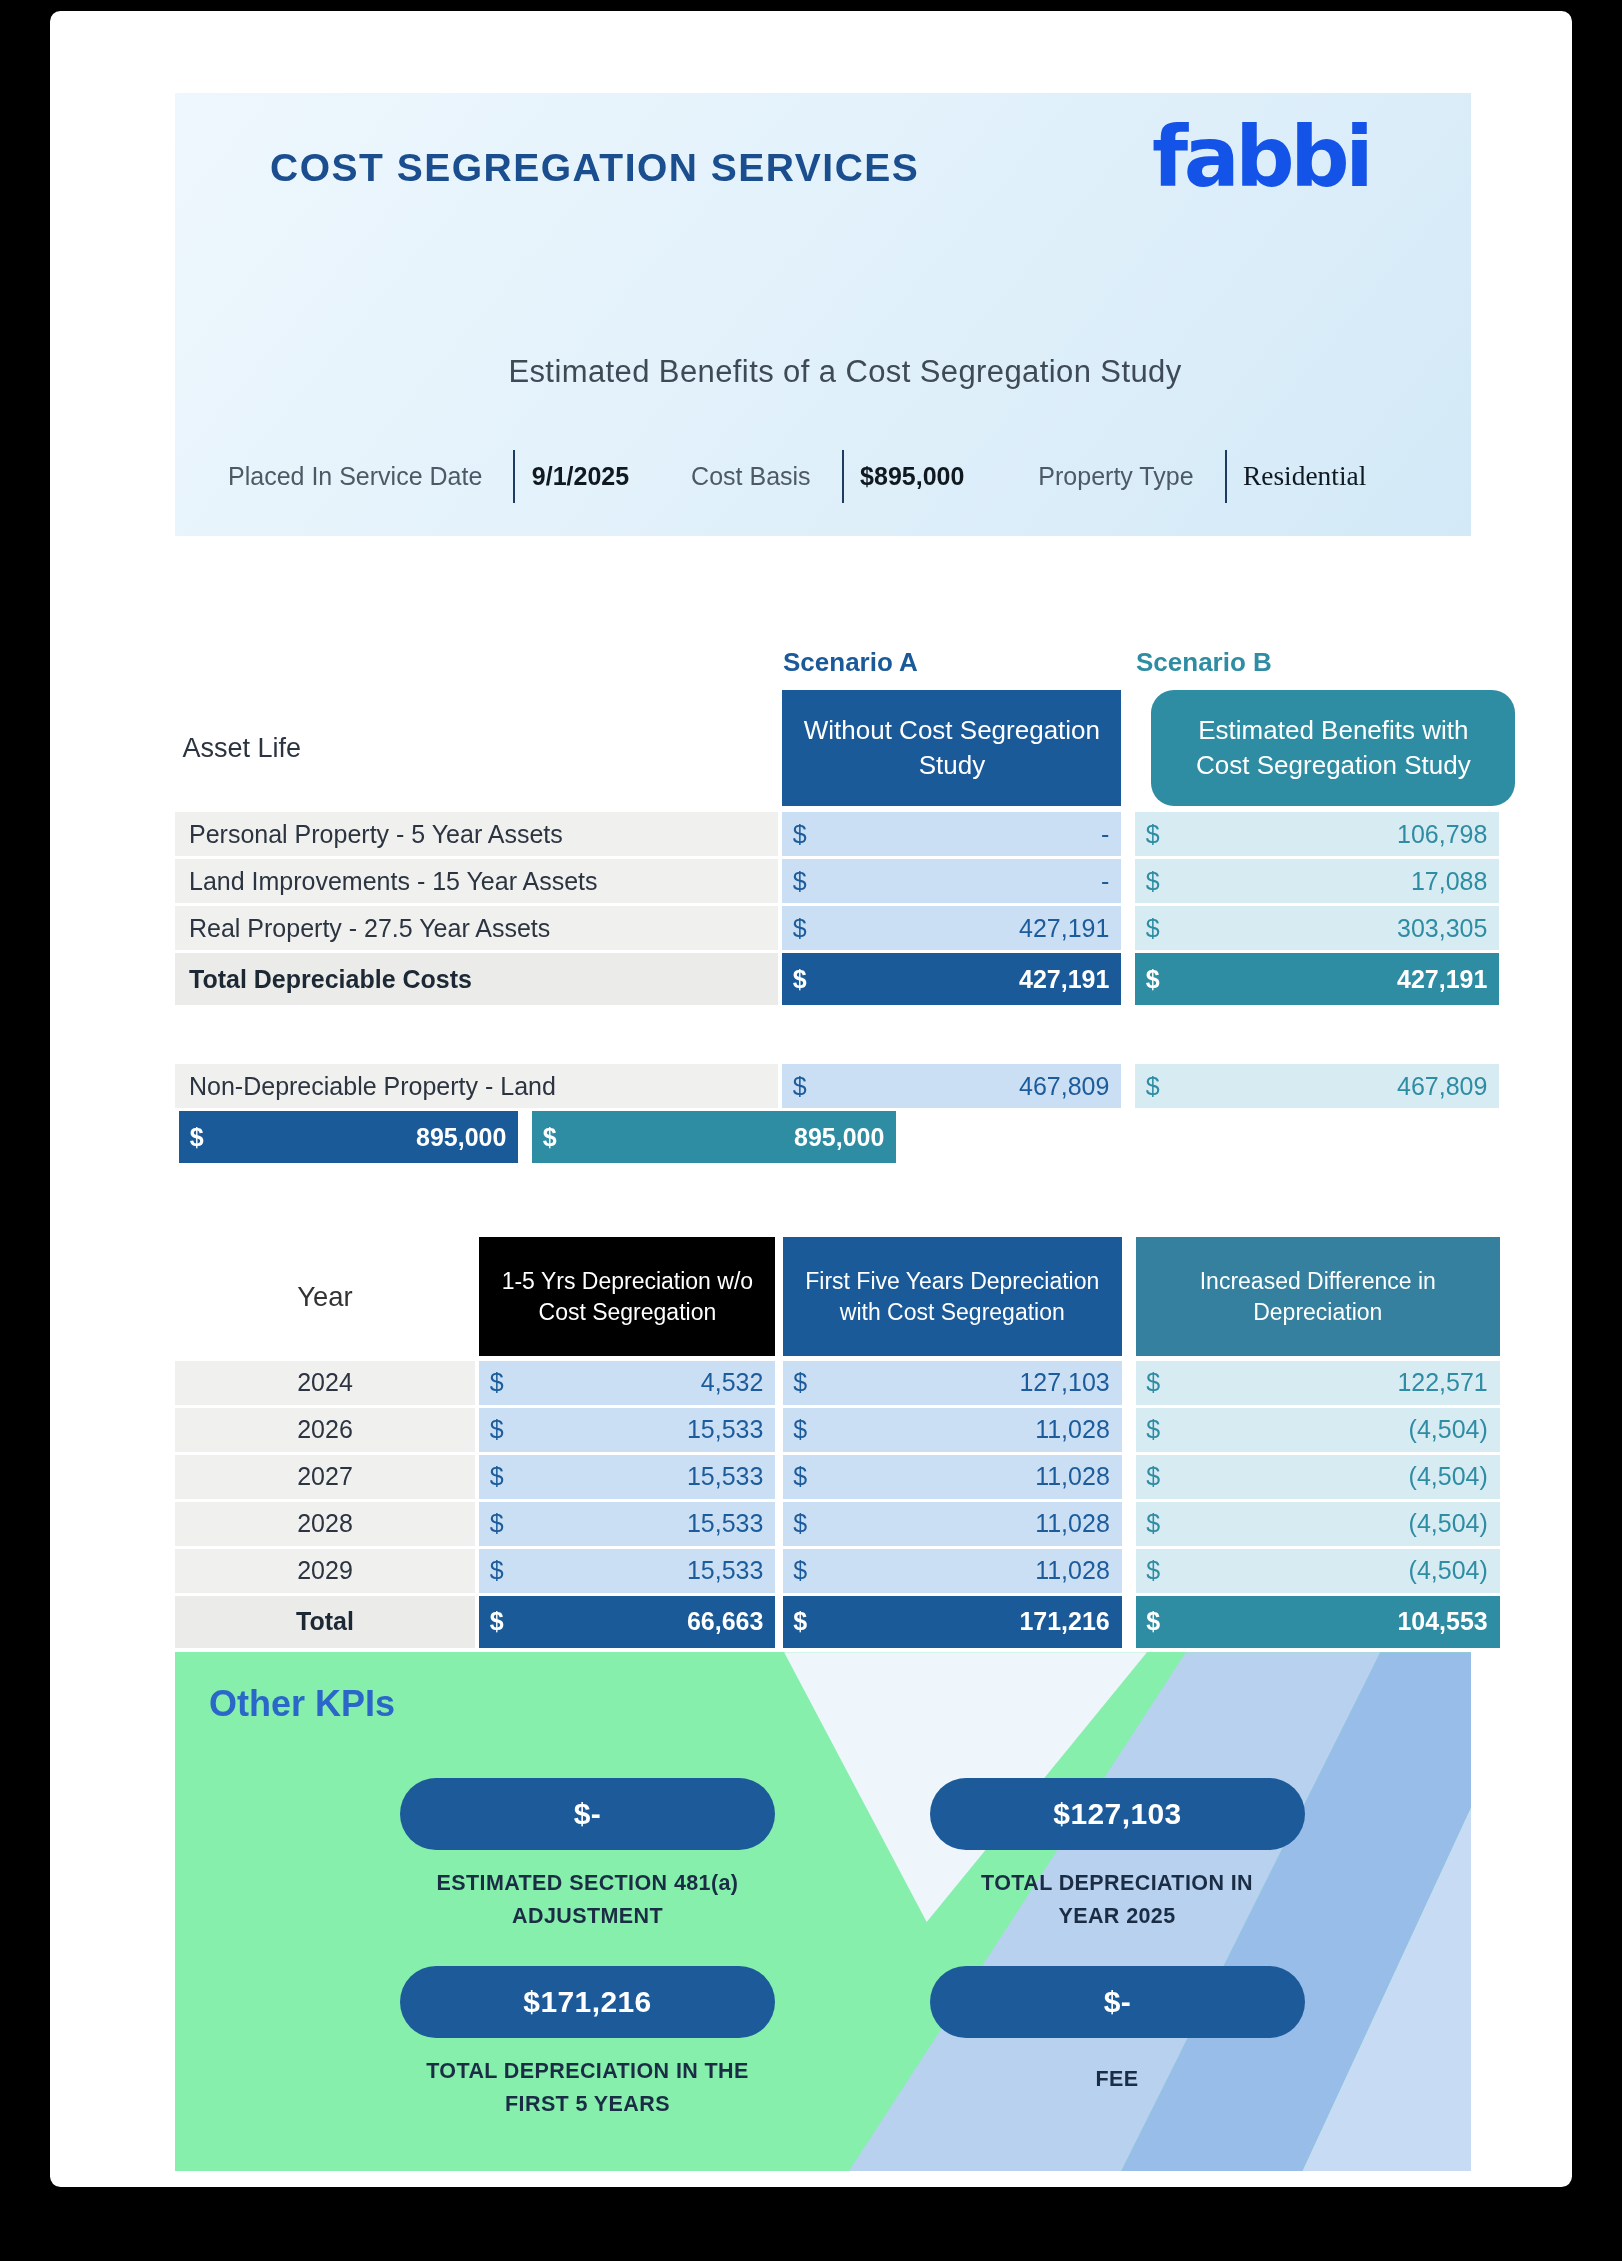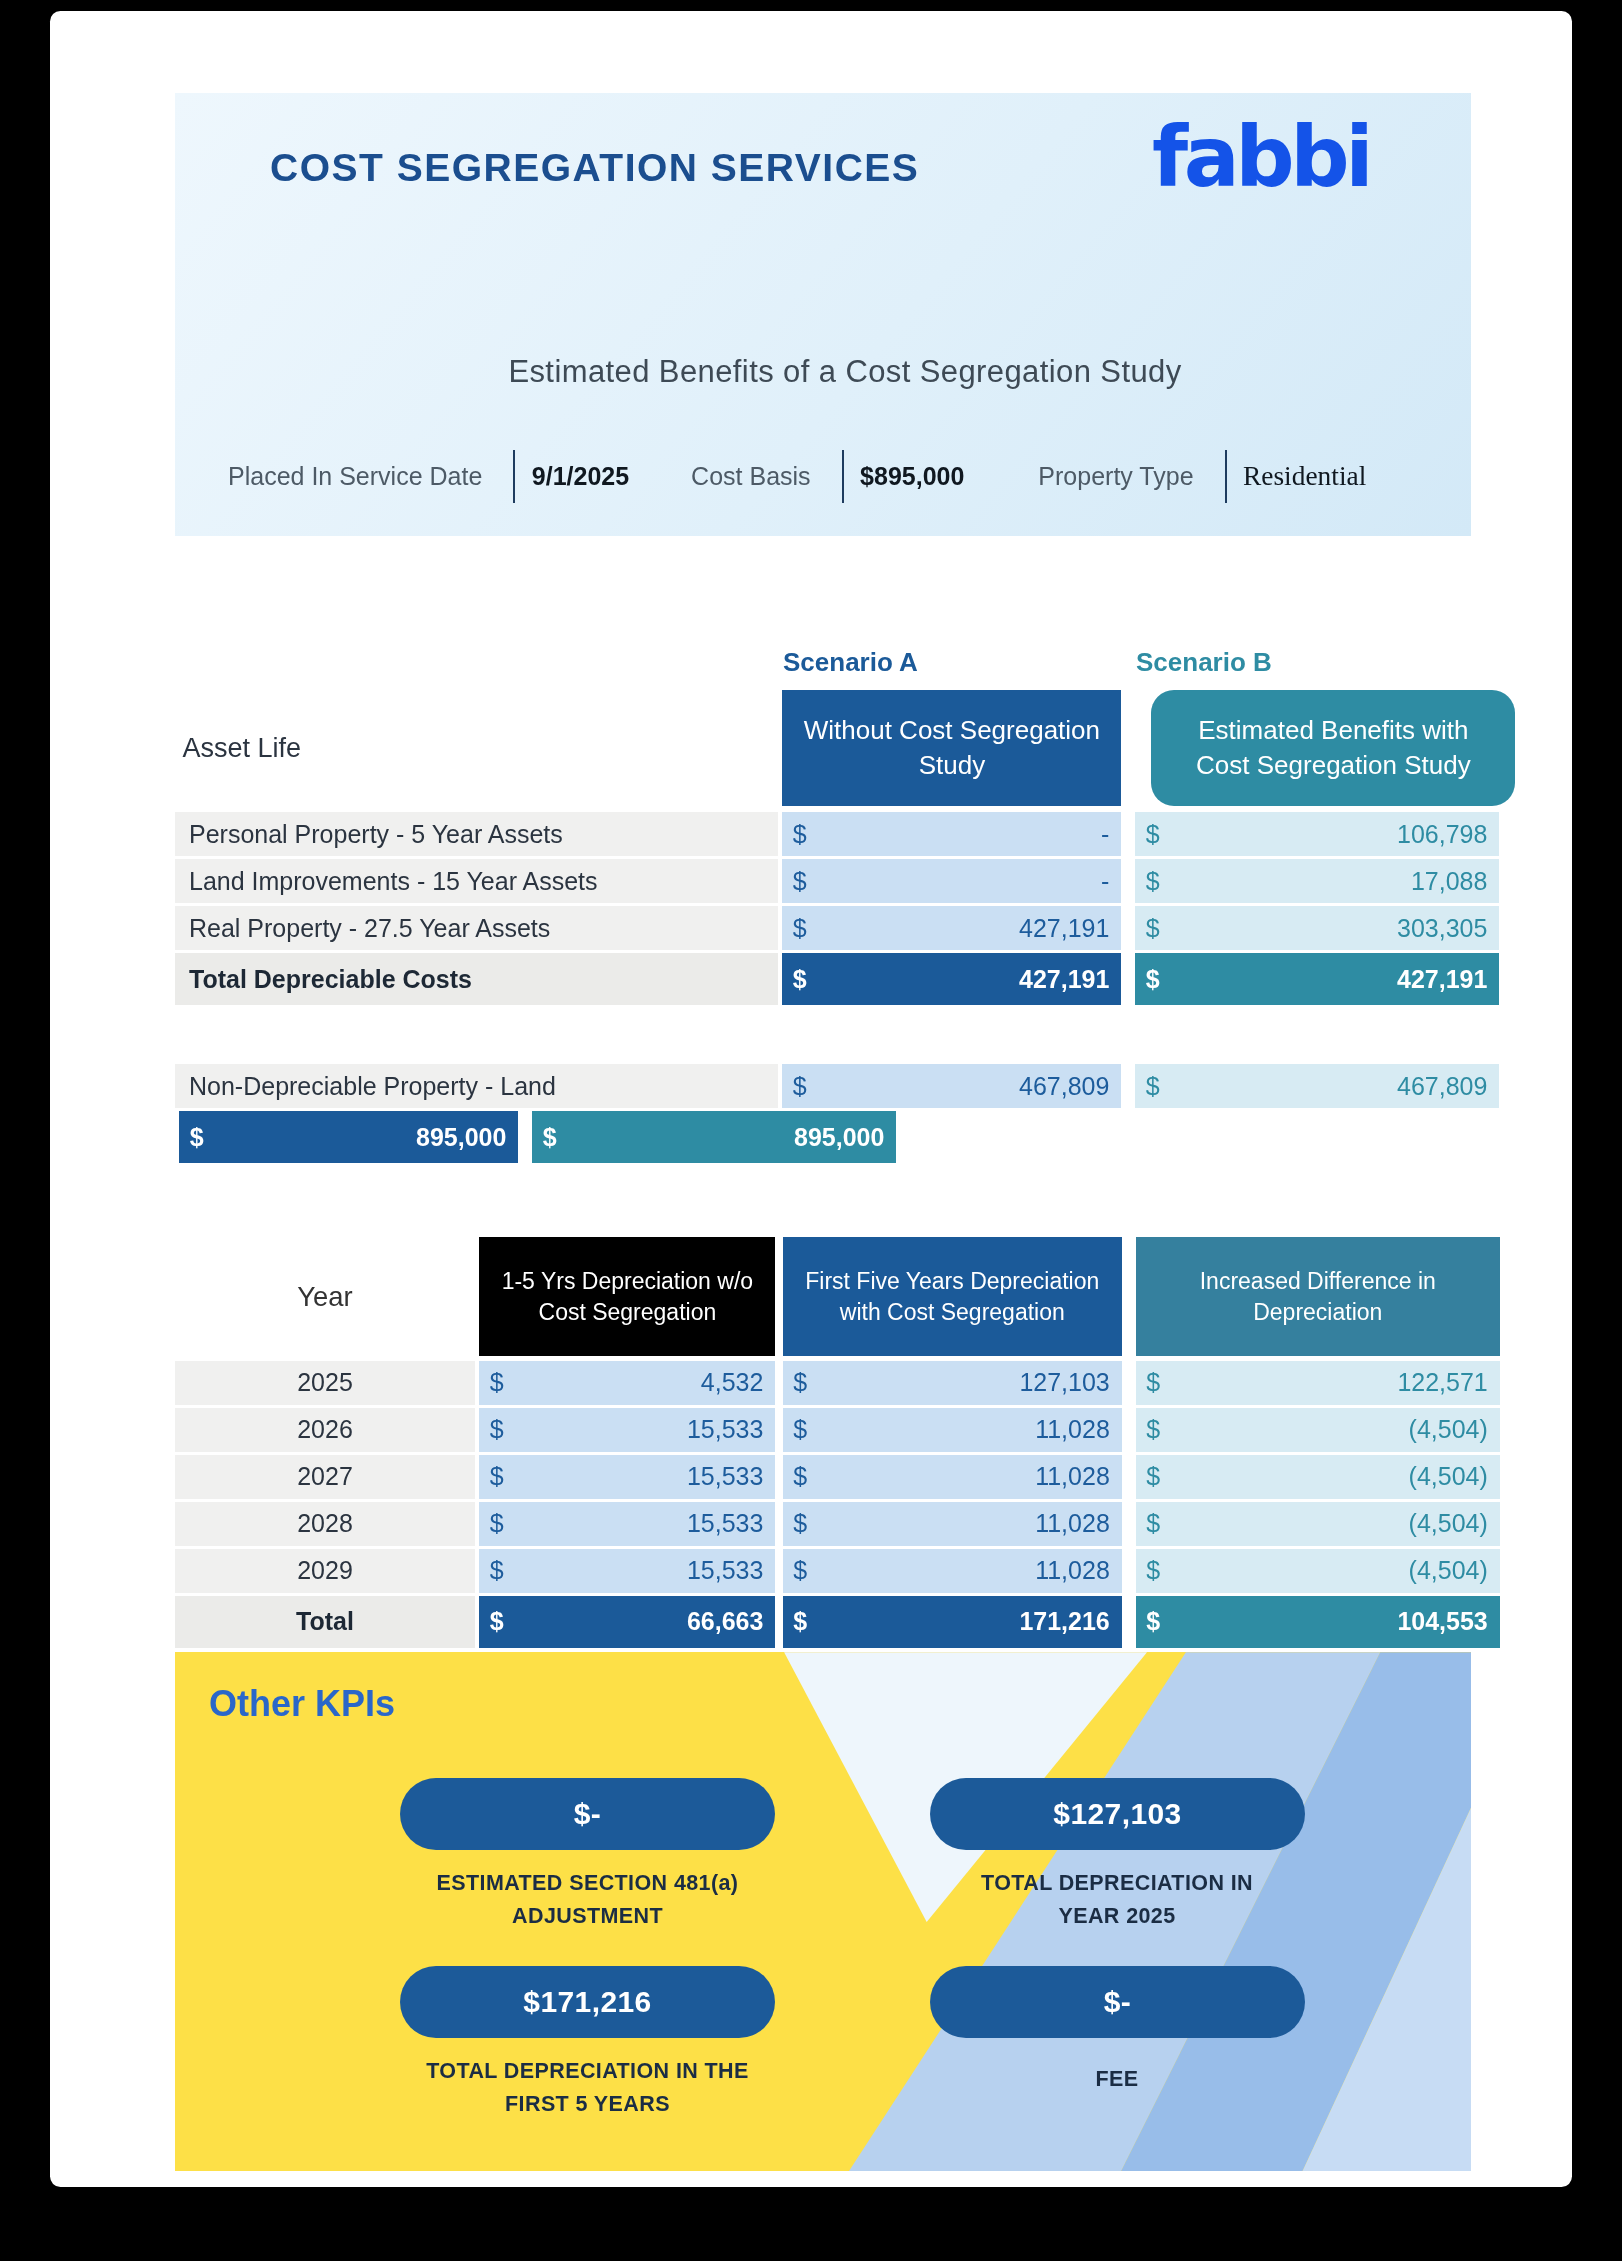--- a/index.html
+++ b/index.html
@@ -230,7 +230,7 @@
     </div>
     <div class="tbl t2-rows">
       <div class="flexrow">
-        <div class="cell c-year">2025</div>
+        <div class="cell c-year">2024</div>
         <div class="cell val c2-1">
             <span>$</span>
             <span>4,532</span>

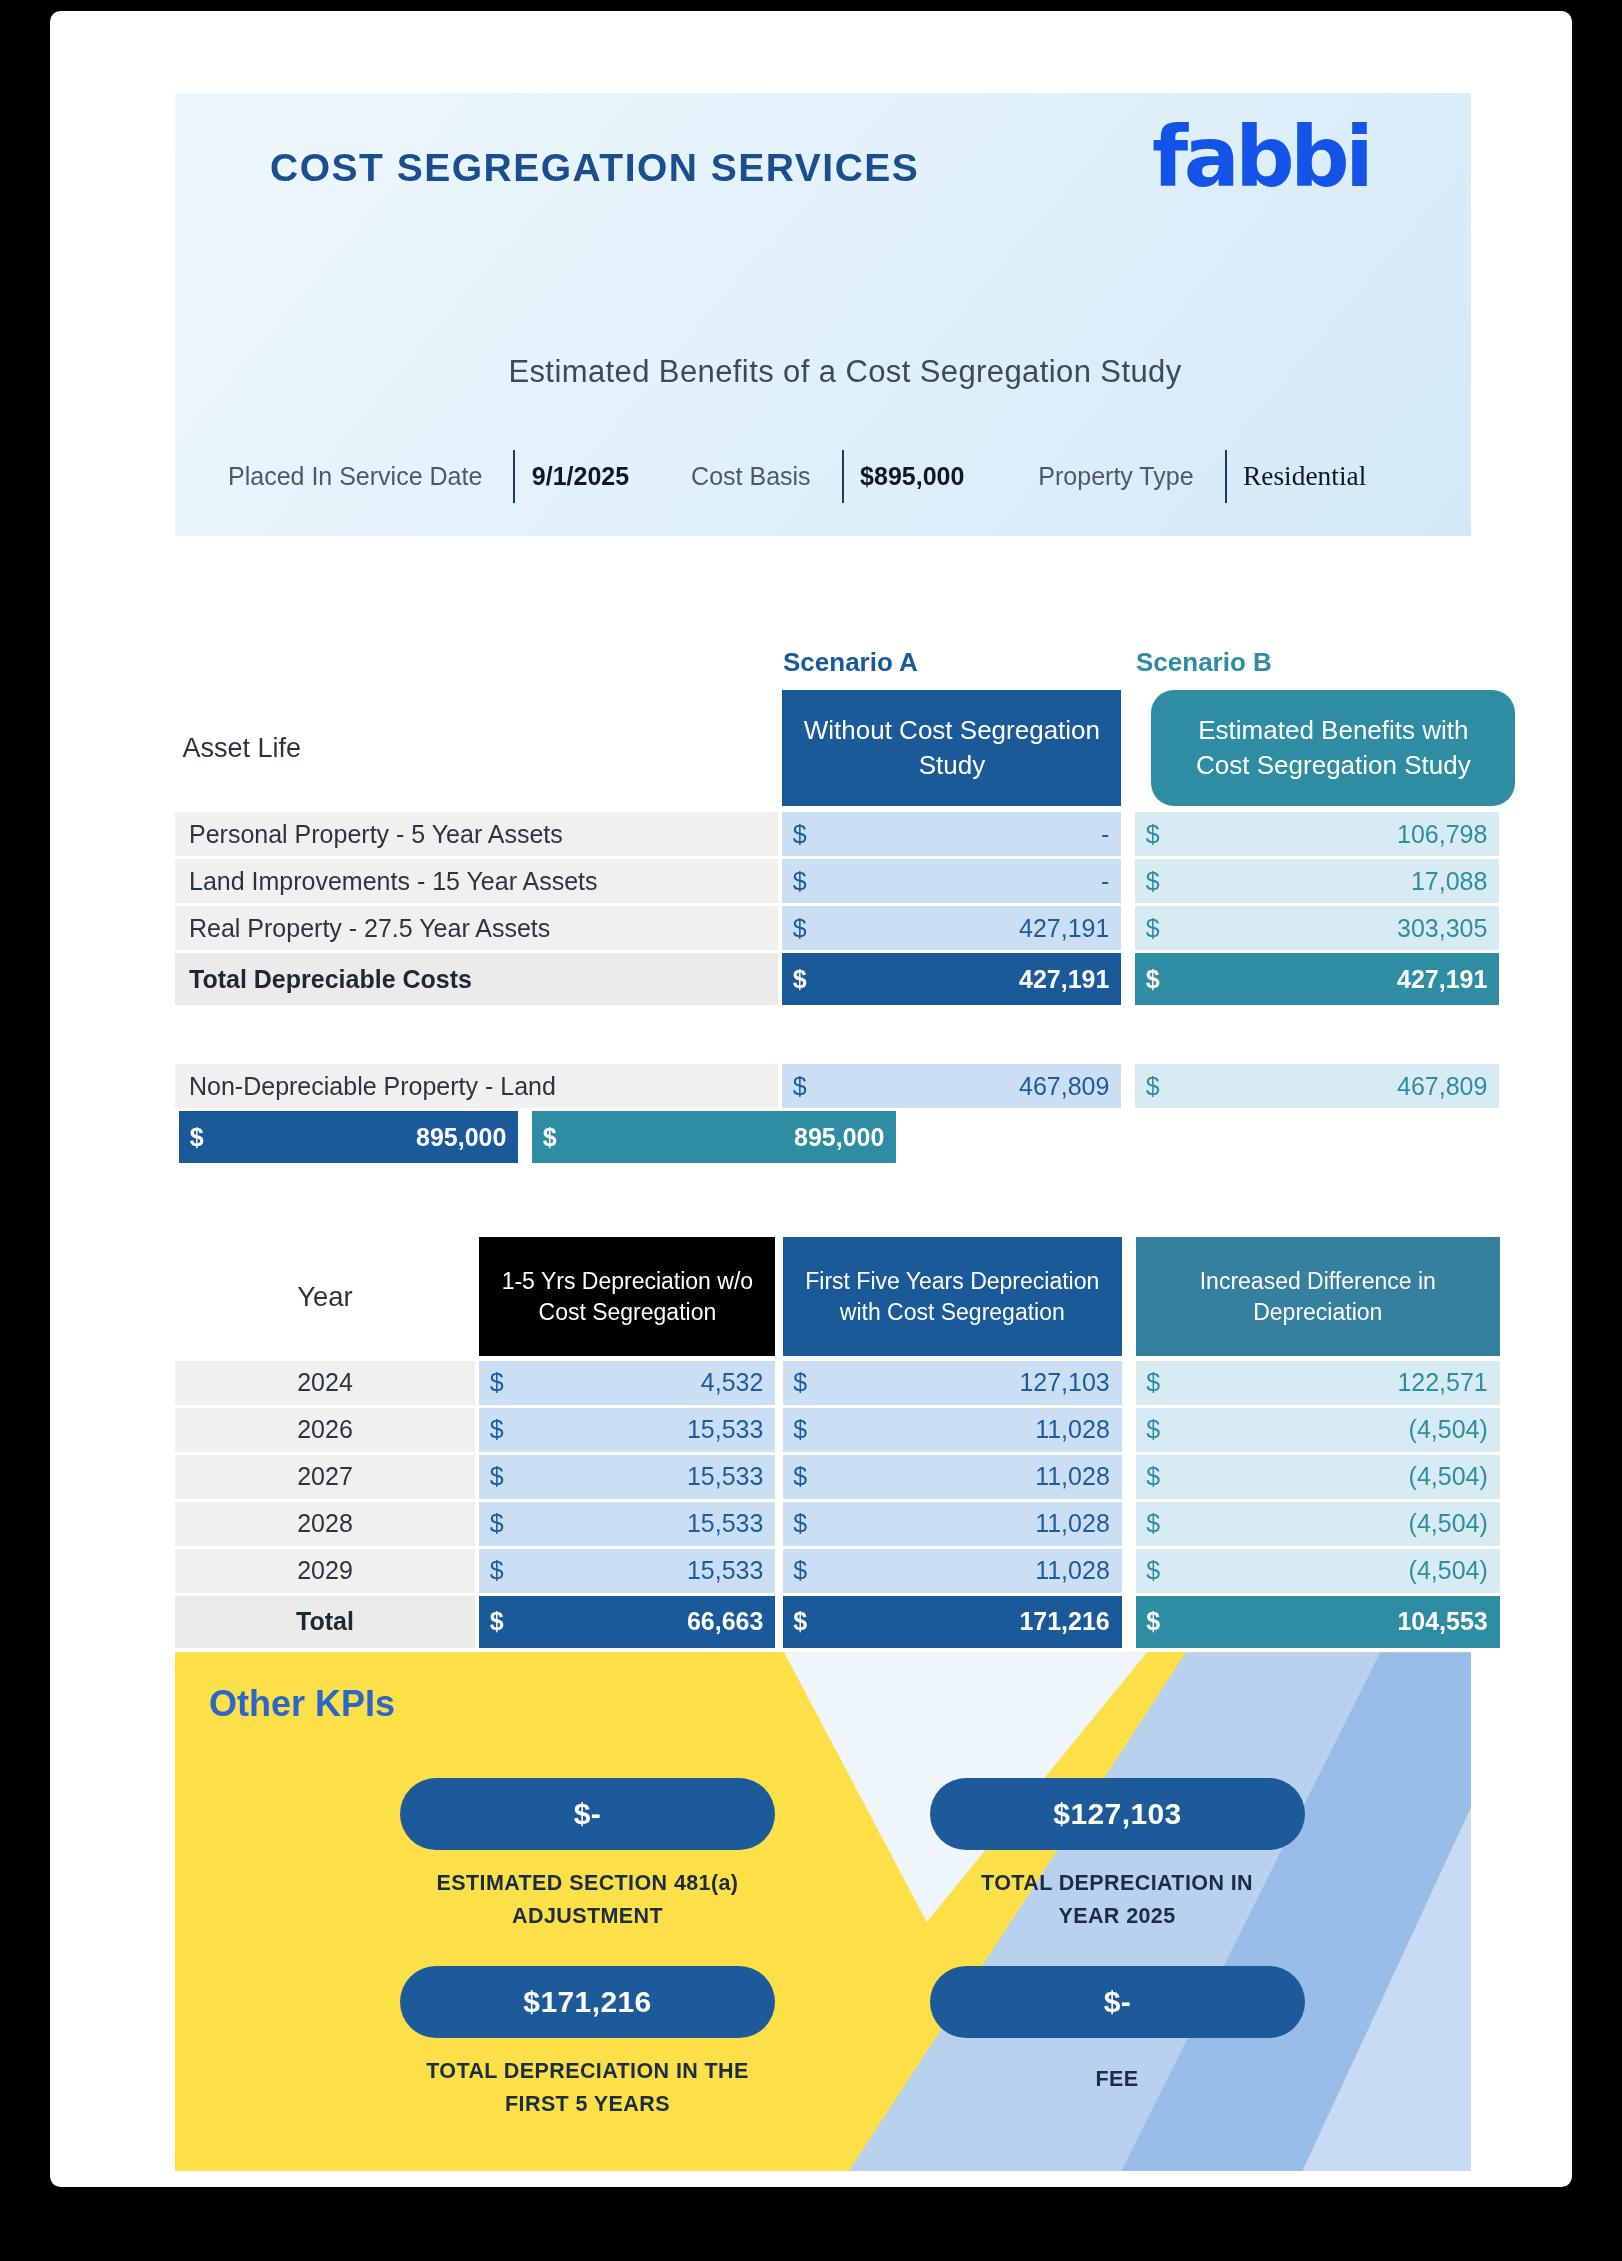--- a/index.html
+++ b/index.html
@@ -92,7 +92,7 @@
   
   .kpi{
     position:relative;margin:4.4px 0 0 125px;width:1296px;height:519px;
-    background:#fde047;overflow:hidden;
+    background:#86efac;overflow:hidden;
   }
   .shape{position:absolute;inset:0;}
   .wedge{background:#eef6fc;clip-path:polygon(47% 0,75% 0,58% 52%);}

